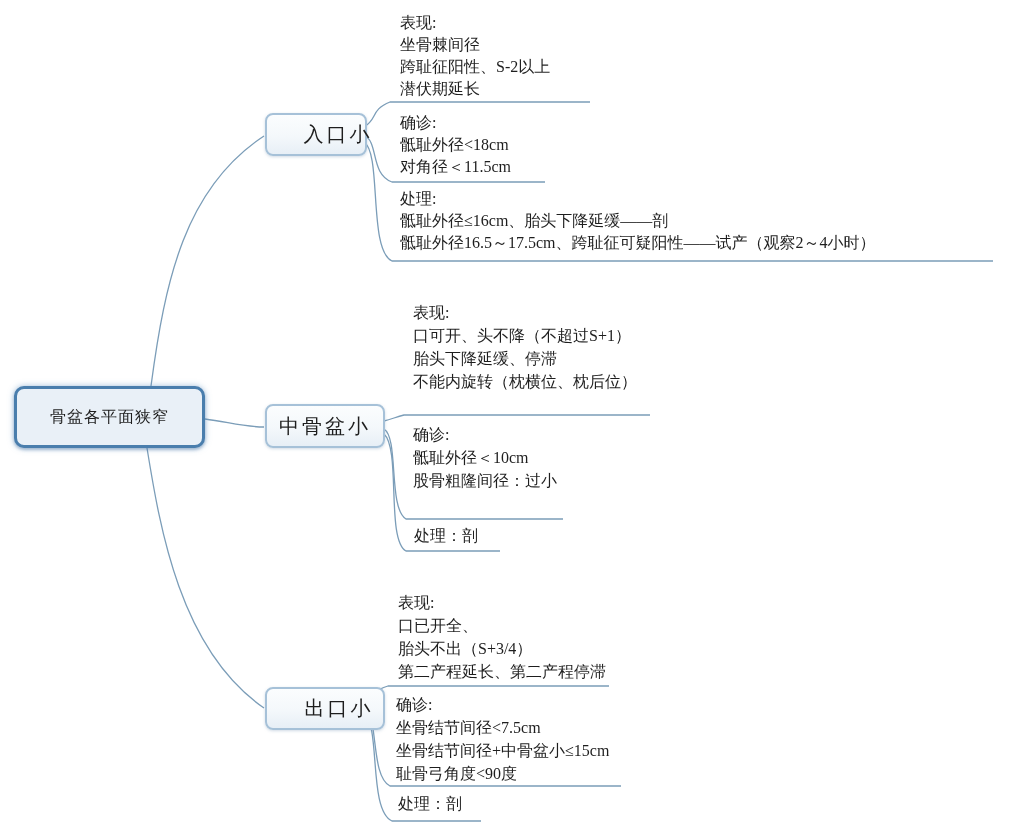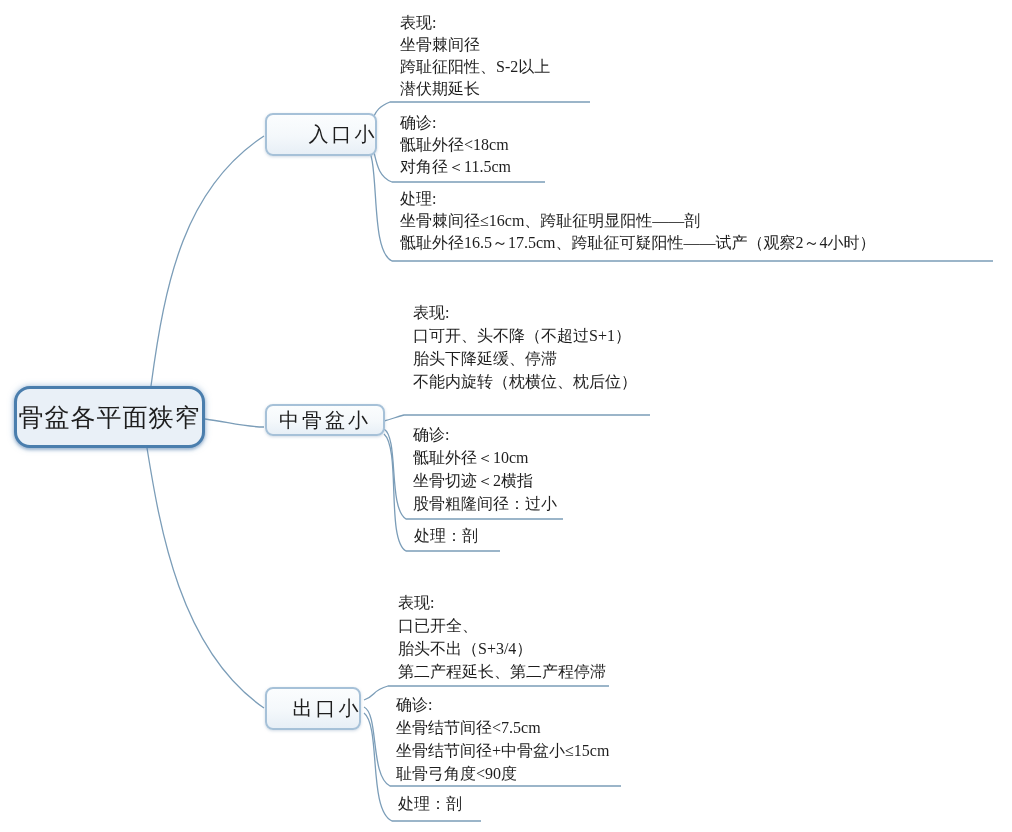--- a/index.html
+++ b/index.html
@@ -57,7 +57,7 @@
     <span>骨盆各平面狭窄</span>
   </div>
 
-  <div class="node" style="left:265px;top:113px;width:112px;height:43px;padding-left:44px;">
+  <div class="node" style="left:265px;top:113px;width:102px;height:43px;padding-left:44px;">
     <span>入口小</span>
   </div>
   <div class="node" style="left:265px;top:404px;width:120px;height:32px;">

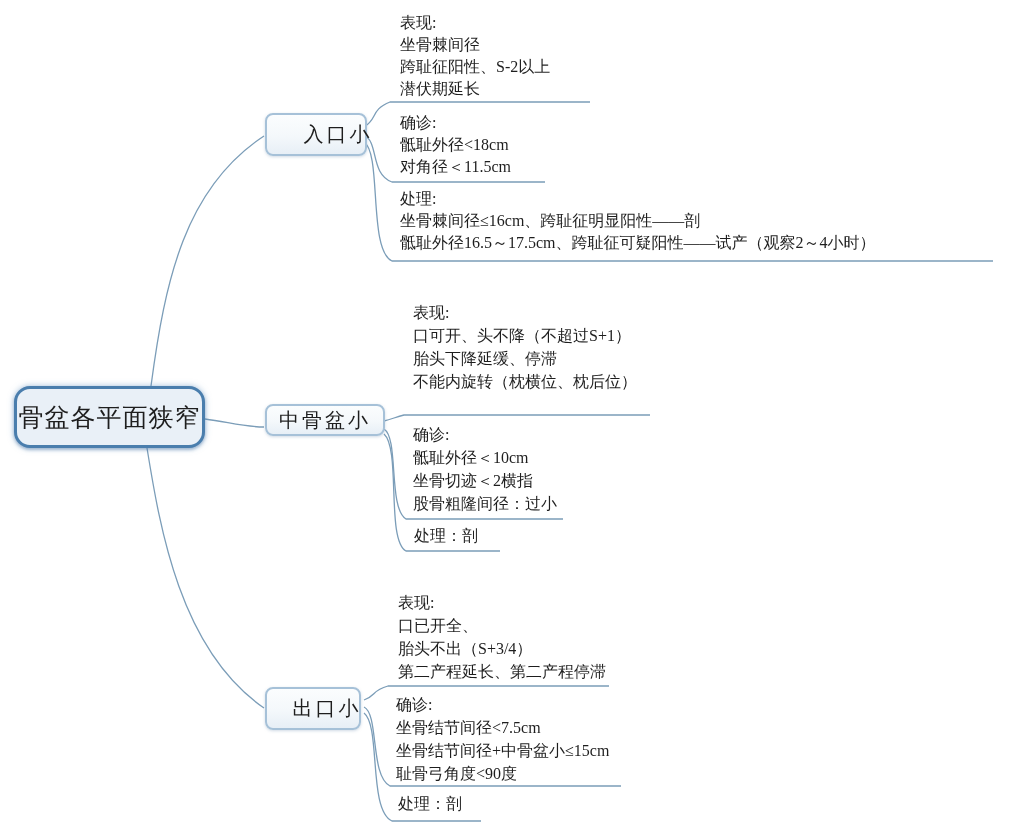--- a/index.html
+++ b/index.html
@@ -80,7 +80,7 @@
   </div>
   <div class="leaf-block" style="left:400px;top:188px;">
     <div>处理:</div>
-    <div>坐骨棘间径≤16cm、跨耻征明显阳性——剖</div>
+    <div>骶耻外径≤16cm、胎头下降延缓——剖</div>
     <div>骶耻外径16.5～17.5cm、跨耻征可疑阳性——试产（观察2～4小时）</div>
   </div>
 

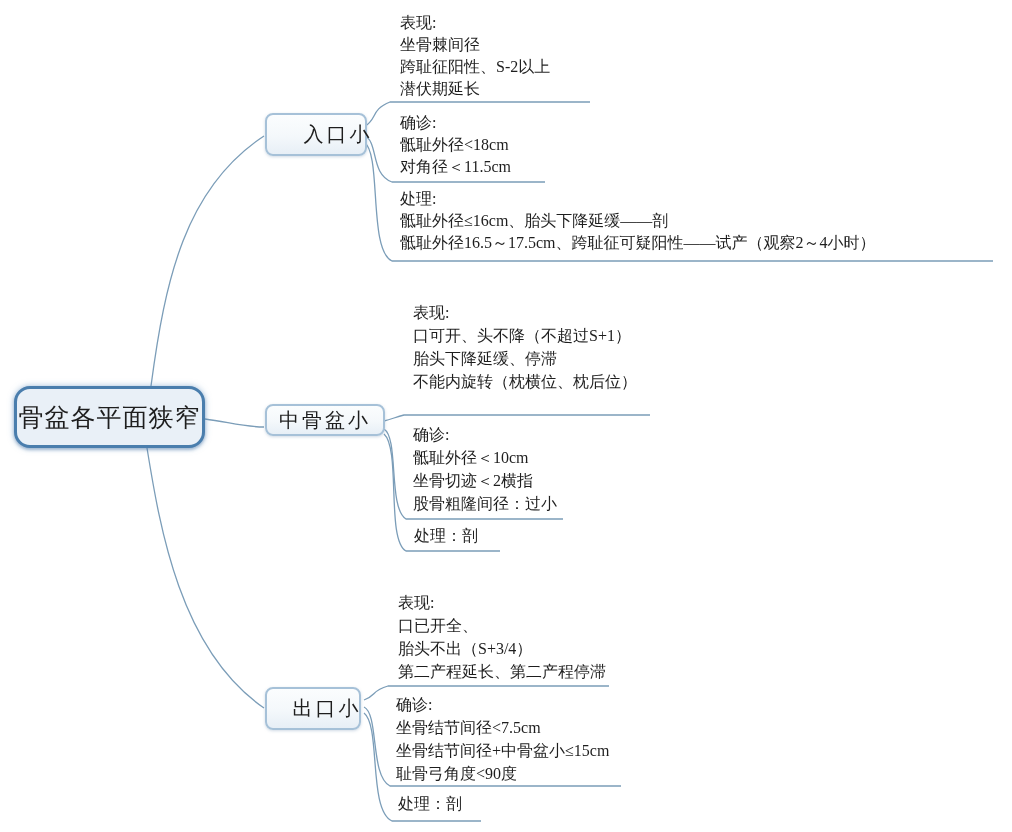--- a/index.html
+++ b/index.html
@@ -22,9 +22,9 @@
         border:2px solid var(--node-border);border-radius:8px;
         box-shadow:0 1px 3px rgba(120,150,180,.35);
         font-size:20px;letter-spacing:3px;white-space:nowrap;cursor:default;}
-  .node.root{border:3px solid var(--root-border);border-radius:16px;background:var(--root-fill);
+  .node.root{border:3px solid var(--root-border);border-radius:10px;background:var(--root-fill);
         box-shadow:0 0 6px rgba(90,140,190,.55),0 2px 3px rgba(60,100,150,.35);
-        font-size:25px;letter-spacing:1px;}
+        font-size:16px;letter-spacing:1px;}
 
   .leaf-block{position:absolute;white-space:nowrap;font-size:16px;line-height:22px;cursor:default;}
   .lh23{line-height:23px;}

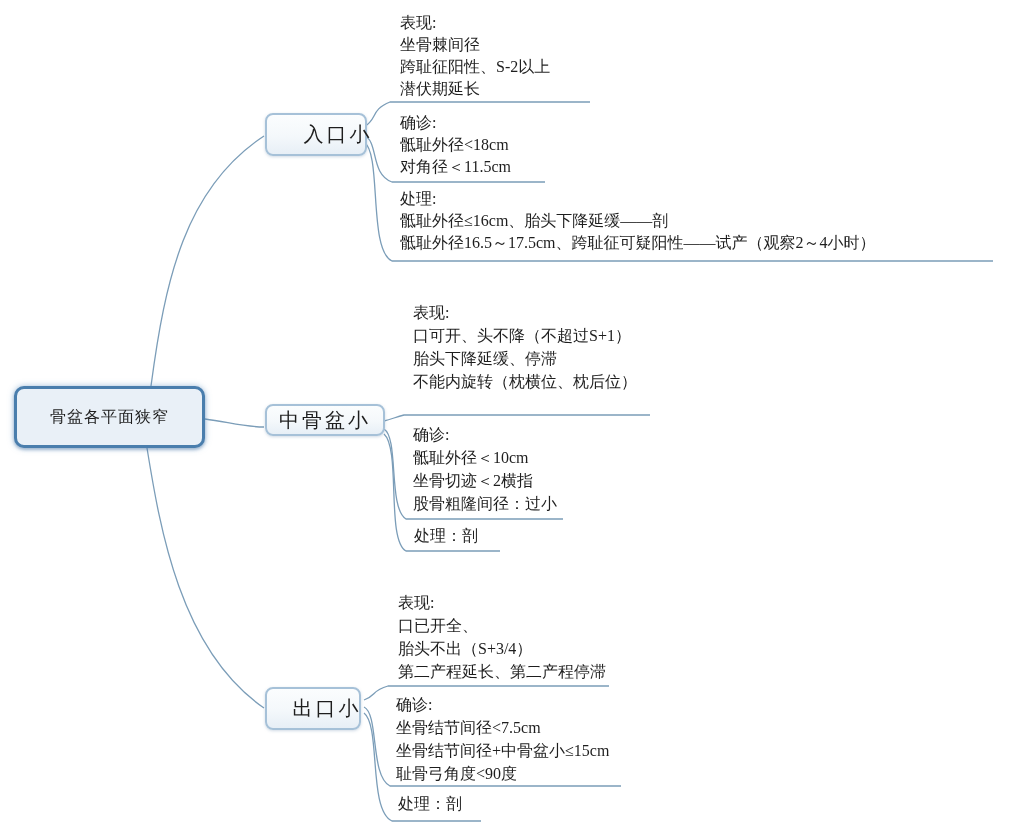--- a/index.html
+++ b/index.html
@@ -60,7 +60,7 @@
   <div class="node" style="left:265px;top:113px;width:102px;height:43px;padding-left:44px;">
     <span>入口小</span>
   </div>
-  <div class="node" style="left:265px;top:404px;width:120px;height:32px;">
+  <div class="node" style="left:265px;top:404px;width:120px;height:44px;">
     <span>中骨盆小</span>
   </div>
   <div class="node" style="left:265px;top:687px;width:96px;height:43px;padding-left:28px;">

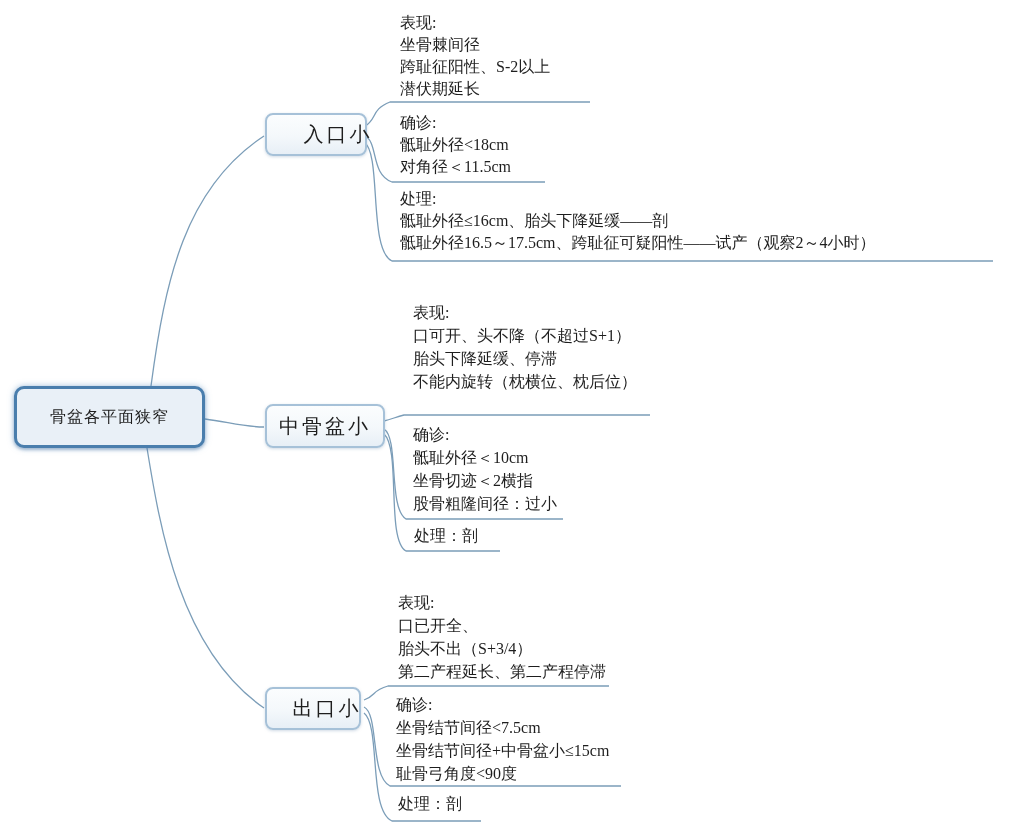--- a/index.html
+++ b/index.html
@@ -93,7 +93,6 @@
   <div class="leaf-block lh23" style="left:413px;top:423px;">
     <div>确诊:</div>
     <div>骶耻外径＜10cm</div>
-    <div>坐骨切迹＜2横指</div>
     <div>股骨粗隆间径：过小</div>
   </div>
   <div class="leaf-block lh23" style="left:414px;top:524px;">

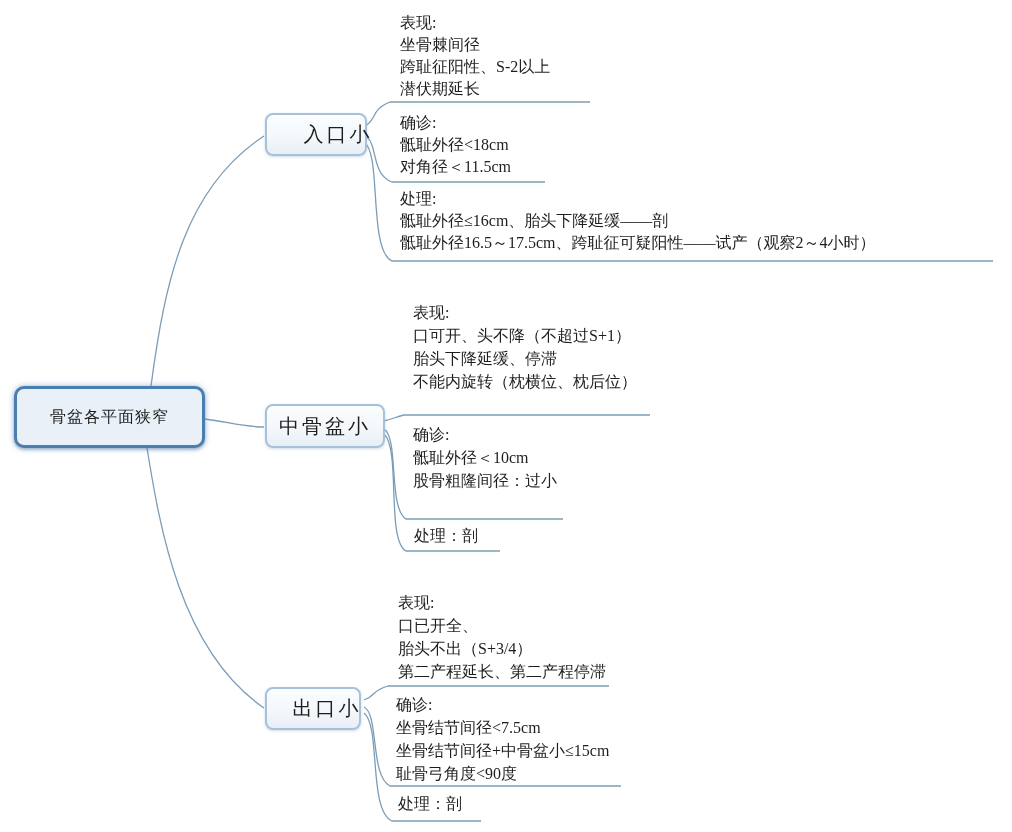--- a/index.html
+++ b/index.html
@@ -63,7 +63,7 @@
   <div class="node" style="left:265px;top:404px;width:120px;height:44px;">
     <span>中骨盆小</span>
   </div>
-  <div class="node" style="left:265px;top:687px;width:96px;height:43px;padding-left:28px;">
+  <div class="node" style="left:265px;top:687px;width:120px;height:43px;padding-left:28px;">
     <span>出口小</span>
   </div>
 

